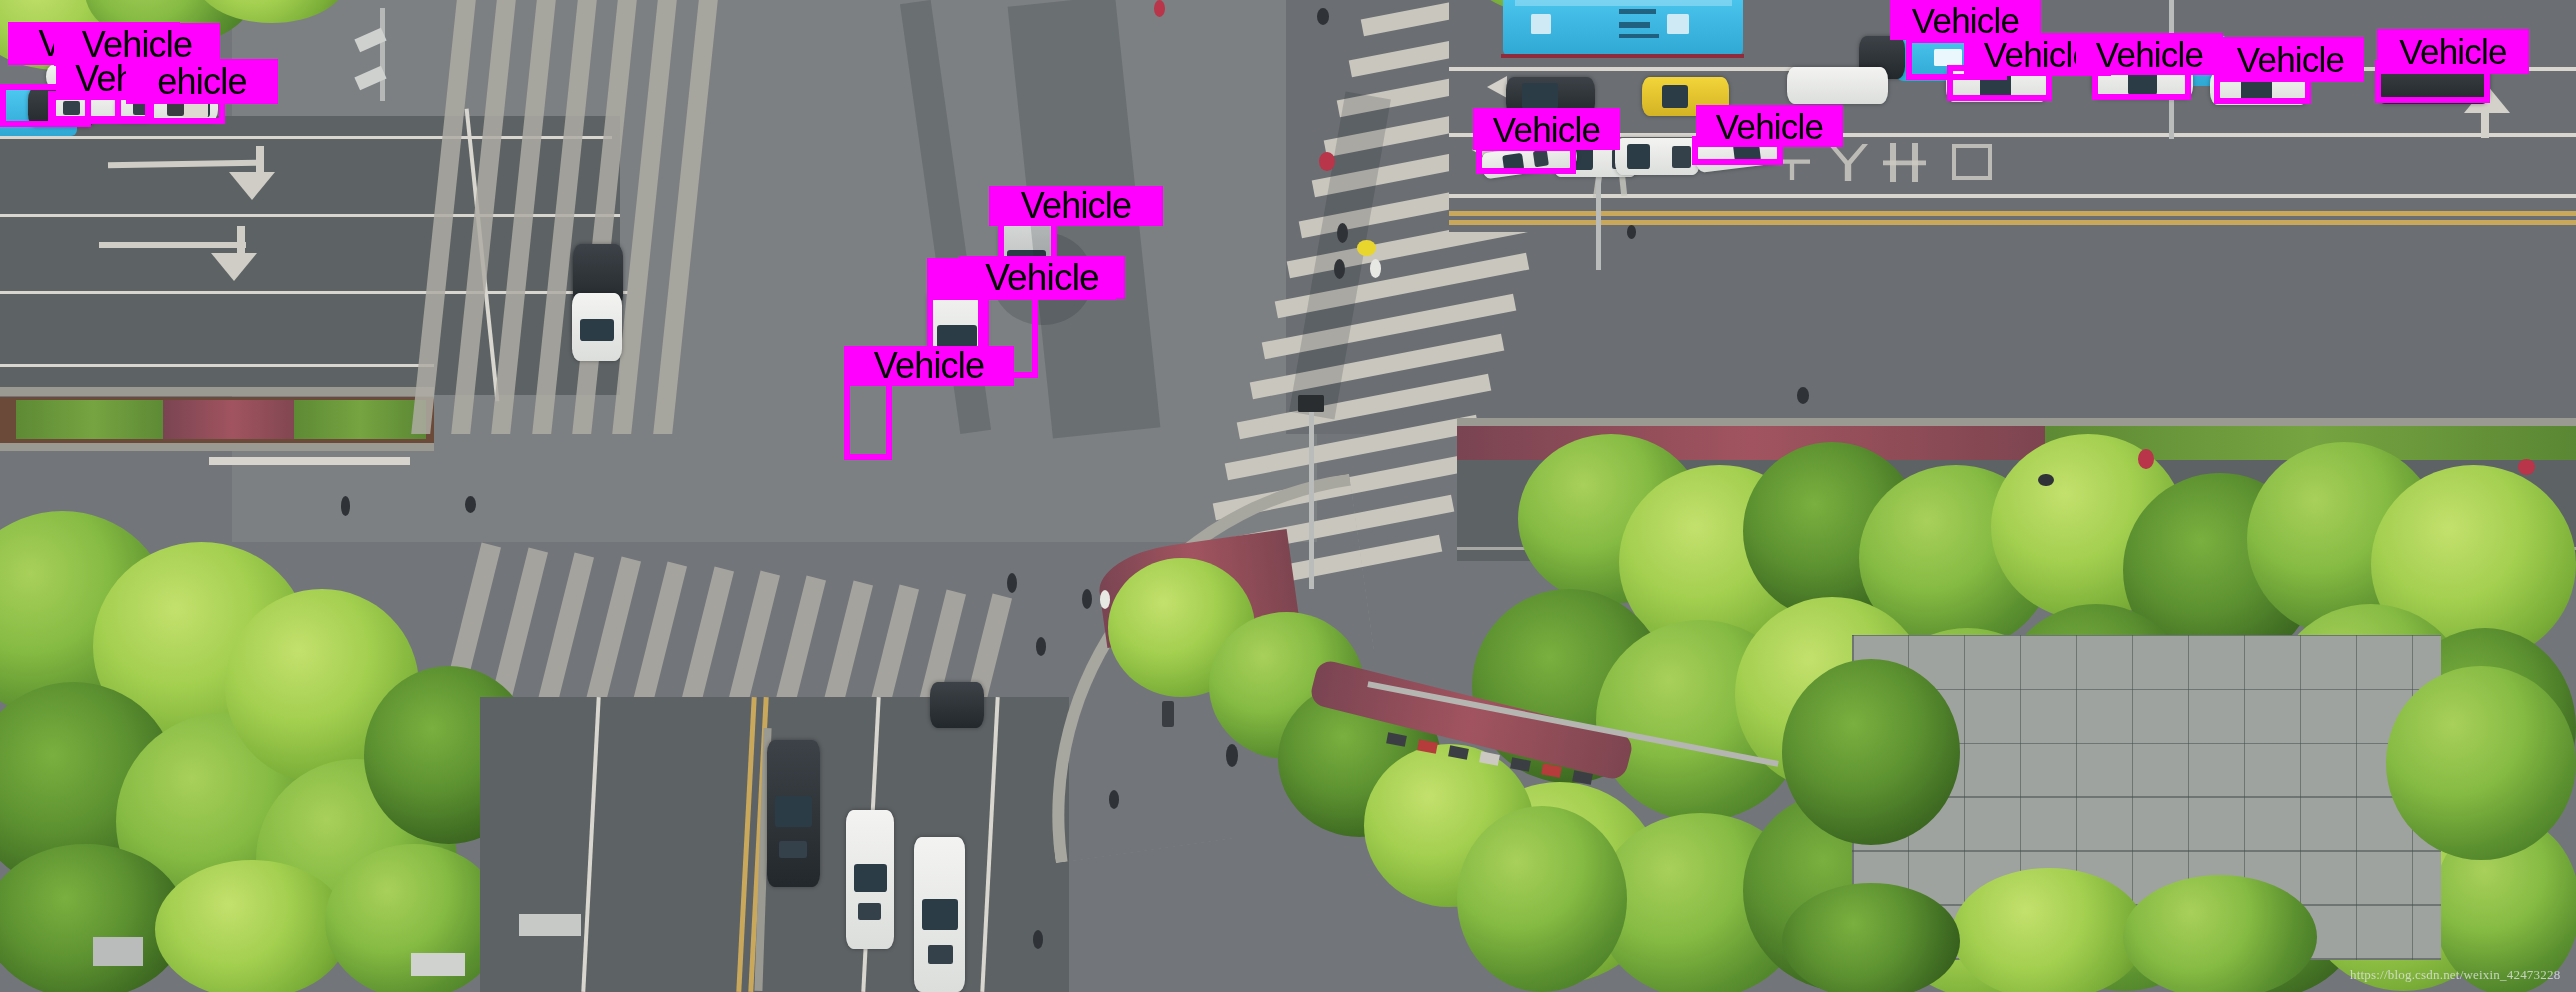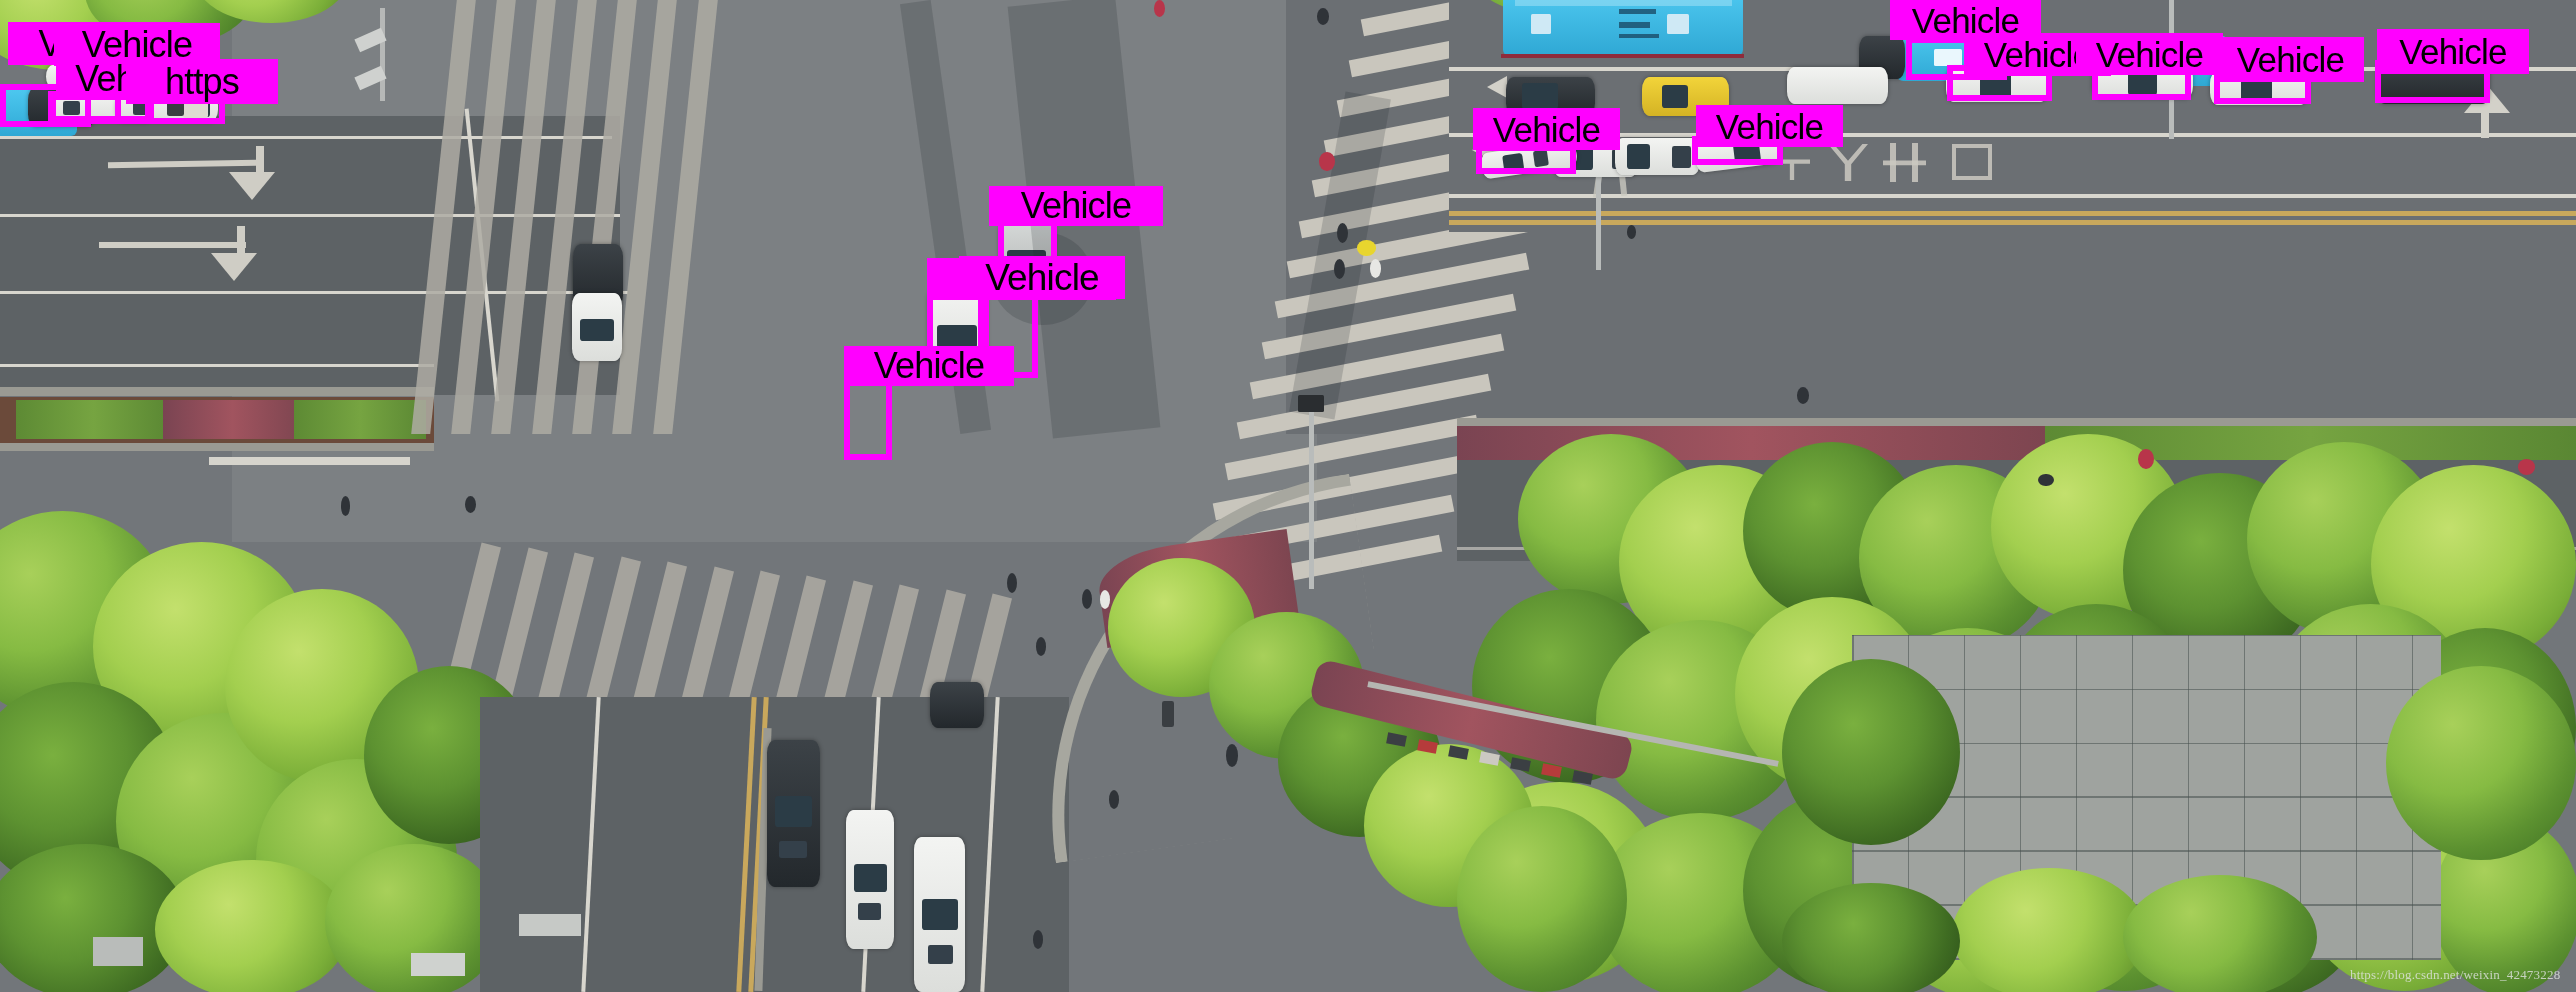--- a/index.html
+++ b/index.html
@@ -434,7 +434,7 @@
       <div class="det-box" style="left: 50px; top: 91px; width: 104px; height: 33px; border-color: rgb(255, 0, 255);"></div>
       <div class="det-label" style="left: 56px; top: 57px; width: 149px; height: 43px; background: rgb(255, 0, 255); color: rgb(0, 0, 0); font-size: 36px;">Vehicle</div>
       <div class="det-box" style="left: 115px; top: 91px; width: 110px; height: 33px; border-color: rgb(255, 0, 255);"></div>
-      <div class="det-label" style="left: 126px; top: 59px; width: 152px; height: 45px; background: rgb(255, 0, 255); color: rgb(0, 0, 0); font-size: 36px;">https</div>
+      <div class="det-label" style="left: 126px; top: 59px; width: 152px; height: 45px; background: rgb(255, 0, 255); color: rgb(0, 0, 0); font-size: 36px;">ehicle</div>
       <div class="det-box" style="left: 1906px; top: 37px; width: 101px; height: 43px; border-color: rgb(255, 0, 255);"></div>
       <div class="det-label" style="left: 1890px; top: 0px; width: 151px; height: 40px; background: rgb(255, 0, 255); color: rgb(0, 0, 0); font-size: 35px;">Vehicle</div>
       <div class="det-box" style="left: 1947px; top: 65px; width: 105px; height: 36px; border-color: rgb(255, 0, 255);"></div>

